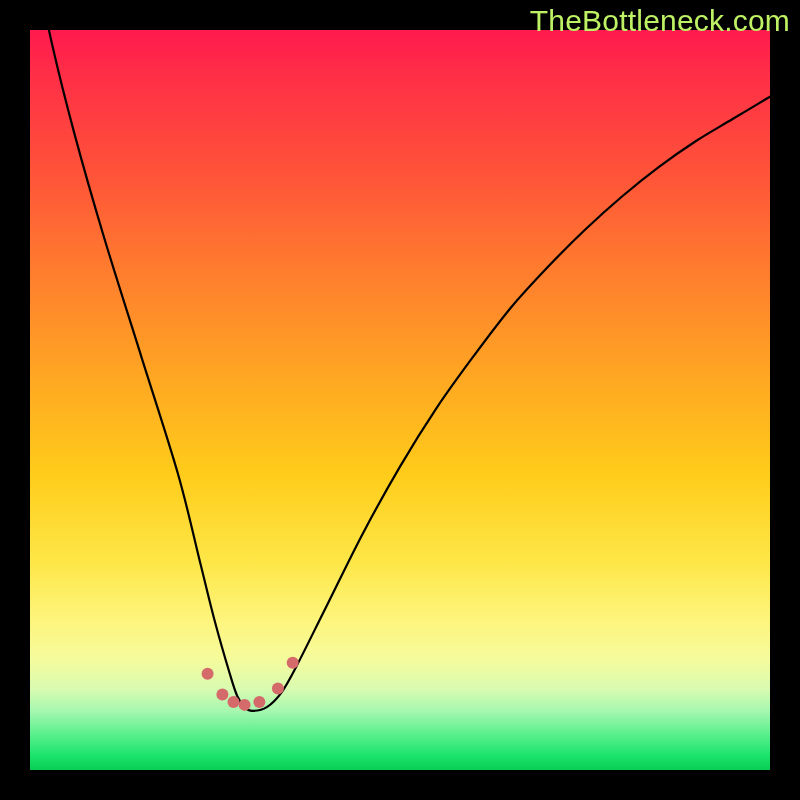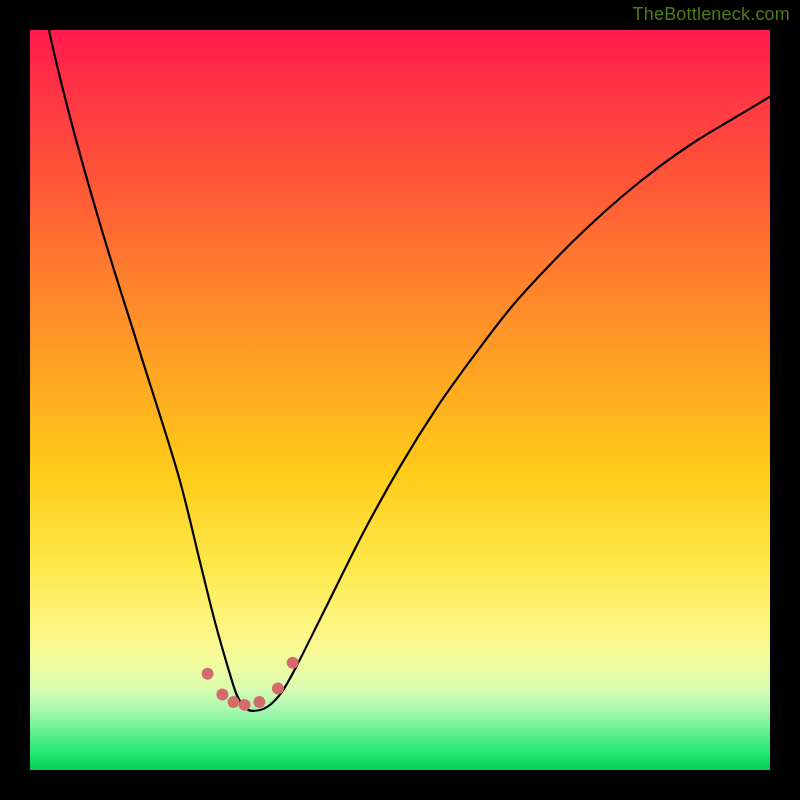--- a/index.html
+++ b/index.html
@@ -21,8 +21,8 @@
     position: absolute;
     top: 4px;
     right: 10px;
-    color: #4d7c0f;
-    font-size: 18px;
+    color: #bef264;
+    font-size: 30px;
     font-weight: 500;
     letter-spacing: 0.2px;
     z-index: 20;

